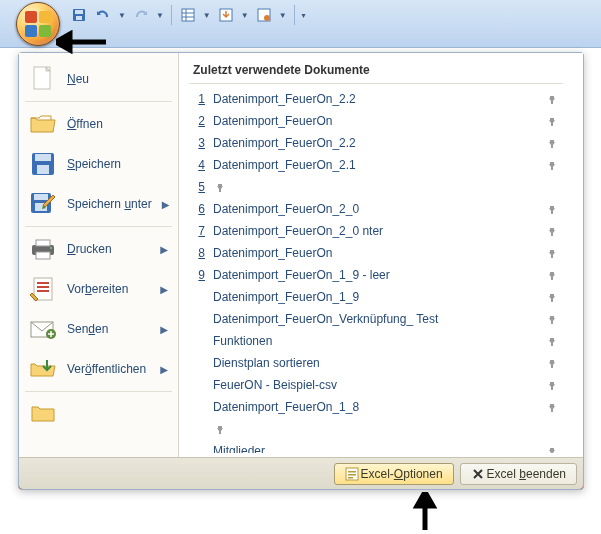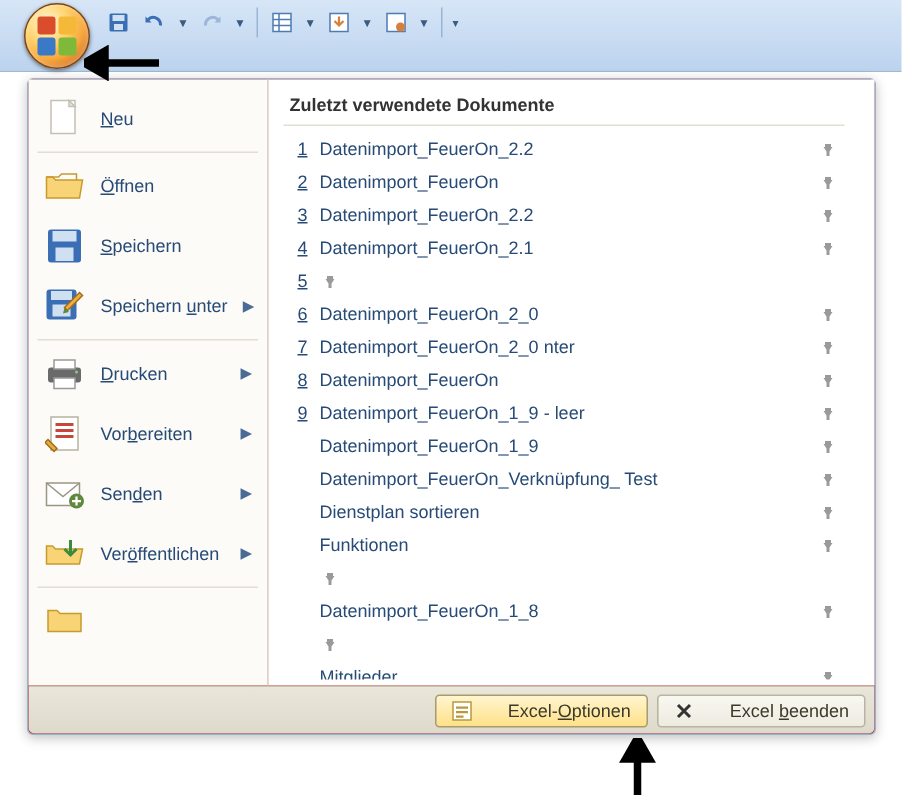--- a/index.html
+++ b/index.html
@@ -471,16 +471,16 @@
           </div>
           <div class="recent-item">
             <span class="num blank"></span>
+            <span class="doc">Funktionen</span>
+            <span class="pin">
+              <svg width="12" height="12">
+                <path d="M3 5 L9 5 L7 8 L7 11 L5 11 L5 8 Z M4 3 L8 3 L8 5 L4 5 Z" fill="#9a9a9a"></path>
+              </svg>
+            </span>
+          </div>
+          <div class="recent-item">
+            <span class="num blank"></span>
             <span class="doc">Dienstplan sortieren</span>
-            <span class="pin">
-              <svg width="12" height="12">
-                <path d="M3 5 L9 5 L7 8 L7 11 L5 11 L5 8 Z M4 3 L8 3 L8 5 L4 5 Z" fill="#9a9a9a"></path>
-              </svg>
-            </span>
-          </div>
-          <div class="recent-item">
-            <span class="num blank"></span>
-            <span class="doc">Funktionen</span>
             <span class="pin">
               <svg width="12" height="12">
                 <path d="M3 5 L9 5 L7 8 L7 11 L5 11 L5 8 Z M4 3 L8 3 L8 5 L4 5 Z" fill="#9a9a9a"></path>

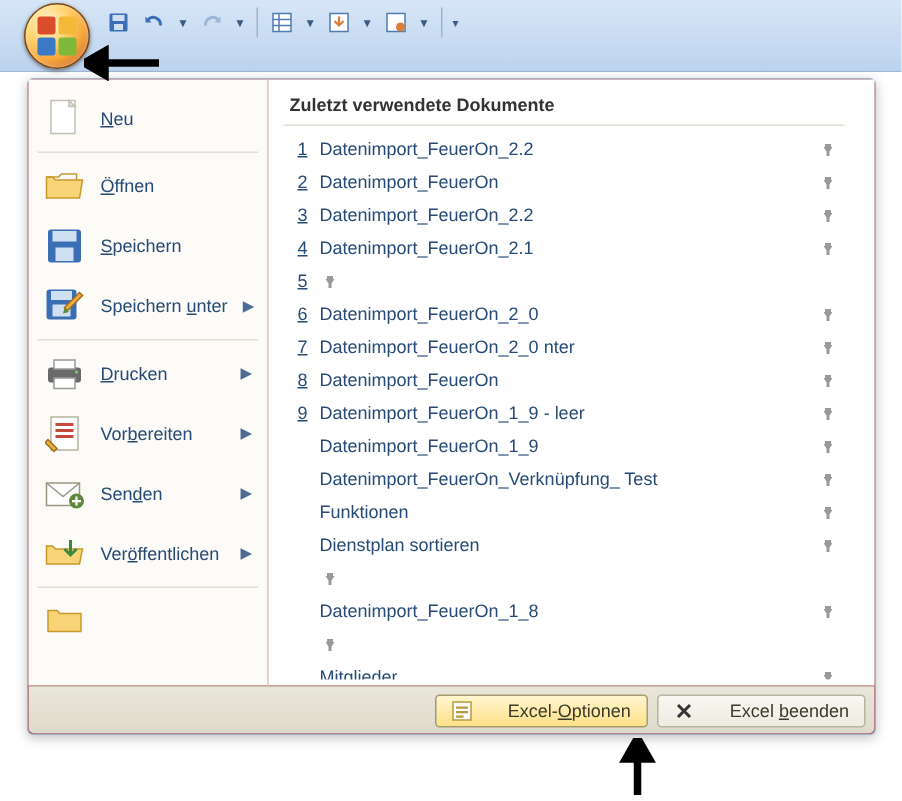--- a/index.html
+++ b/index.html
@@ -489,6 +489,7 @@
           </div>
           <div class="recent-item">
             <span class="num blank"></span>
+            <span class="doc">FeuerON - Beispiel-csv</span>
             <span class="pin">
               <svg width="12" height="12">
                 <path d="M3 5 L9 5 L7 8 L7 11 L5 11 L5 8 Z M4 3 L8 3 L8 5 L4 5 Z" fill="#9a9a9a"></path>

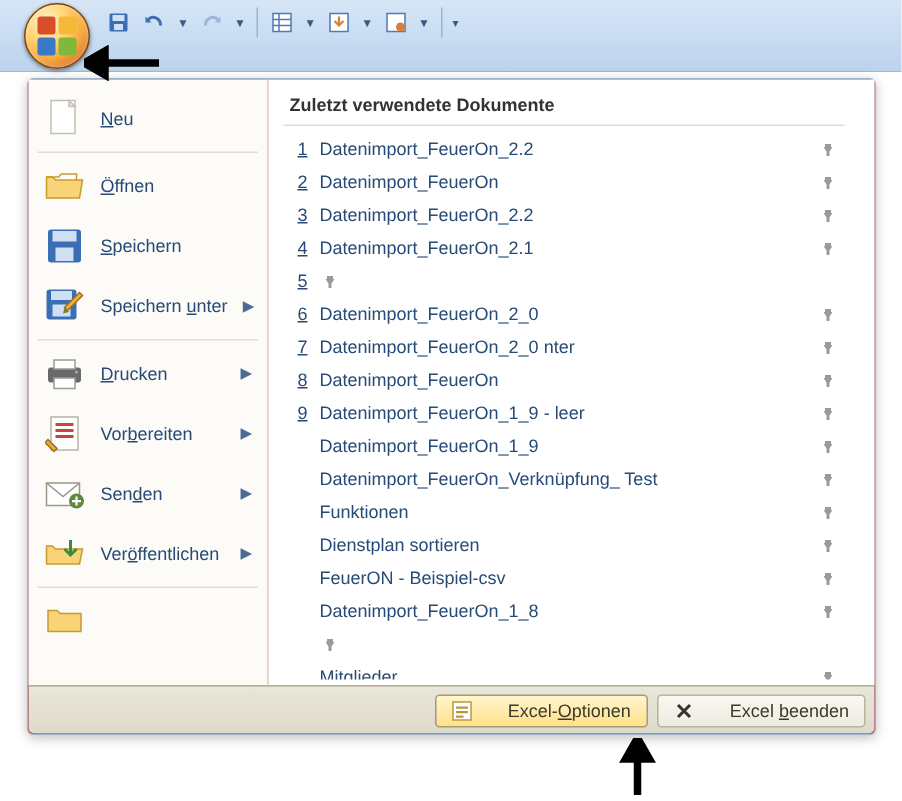--- a/index.html
+++ b/index.html
@@ -178,7 +178,7 @@
   .footer-btn {
     display: flex;
     align-items: center;
-    gap: 24px;
+    gap: 2px;
     padding: 3px 10px;
     border: 1px solid #a79c6f;
     border-radius: 3px;

